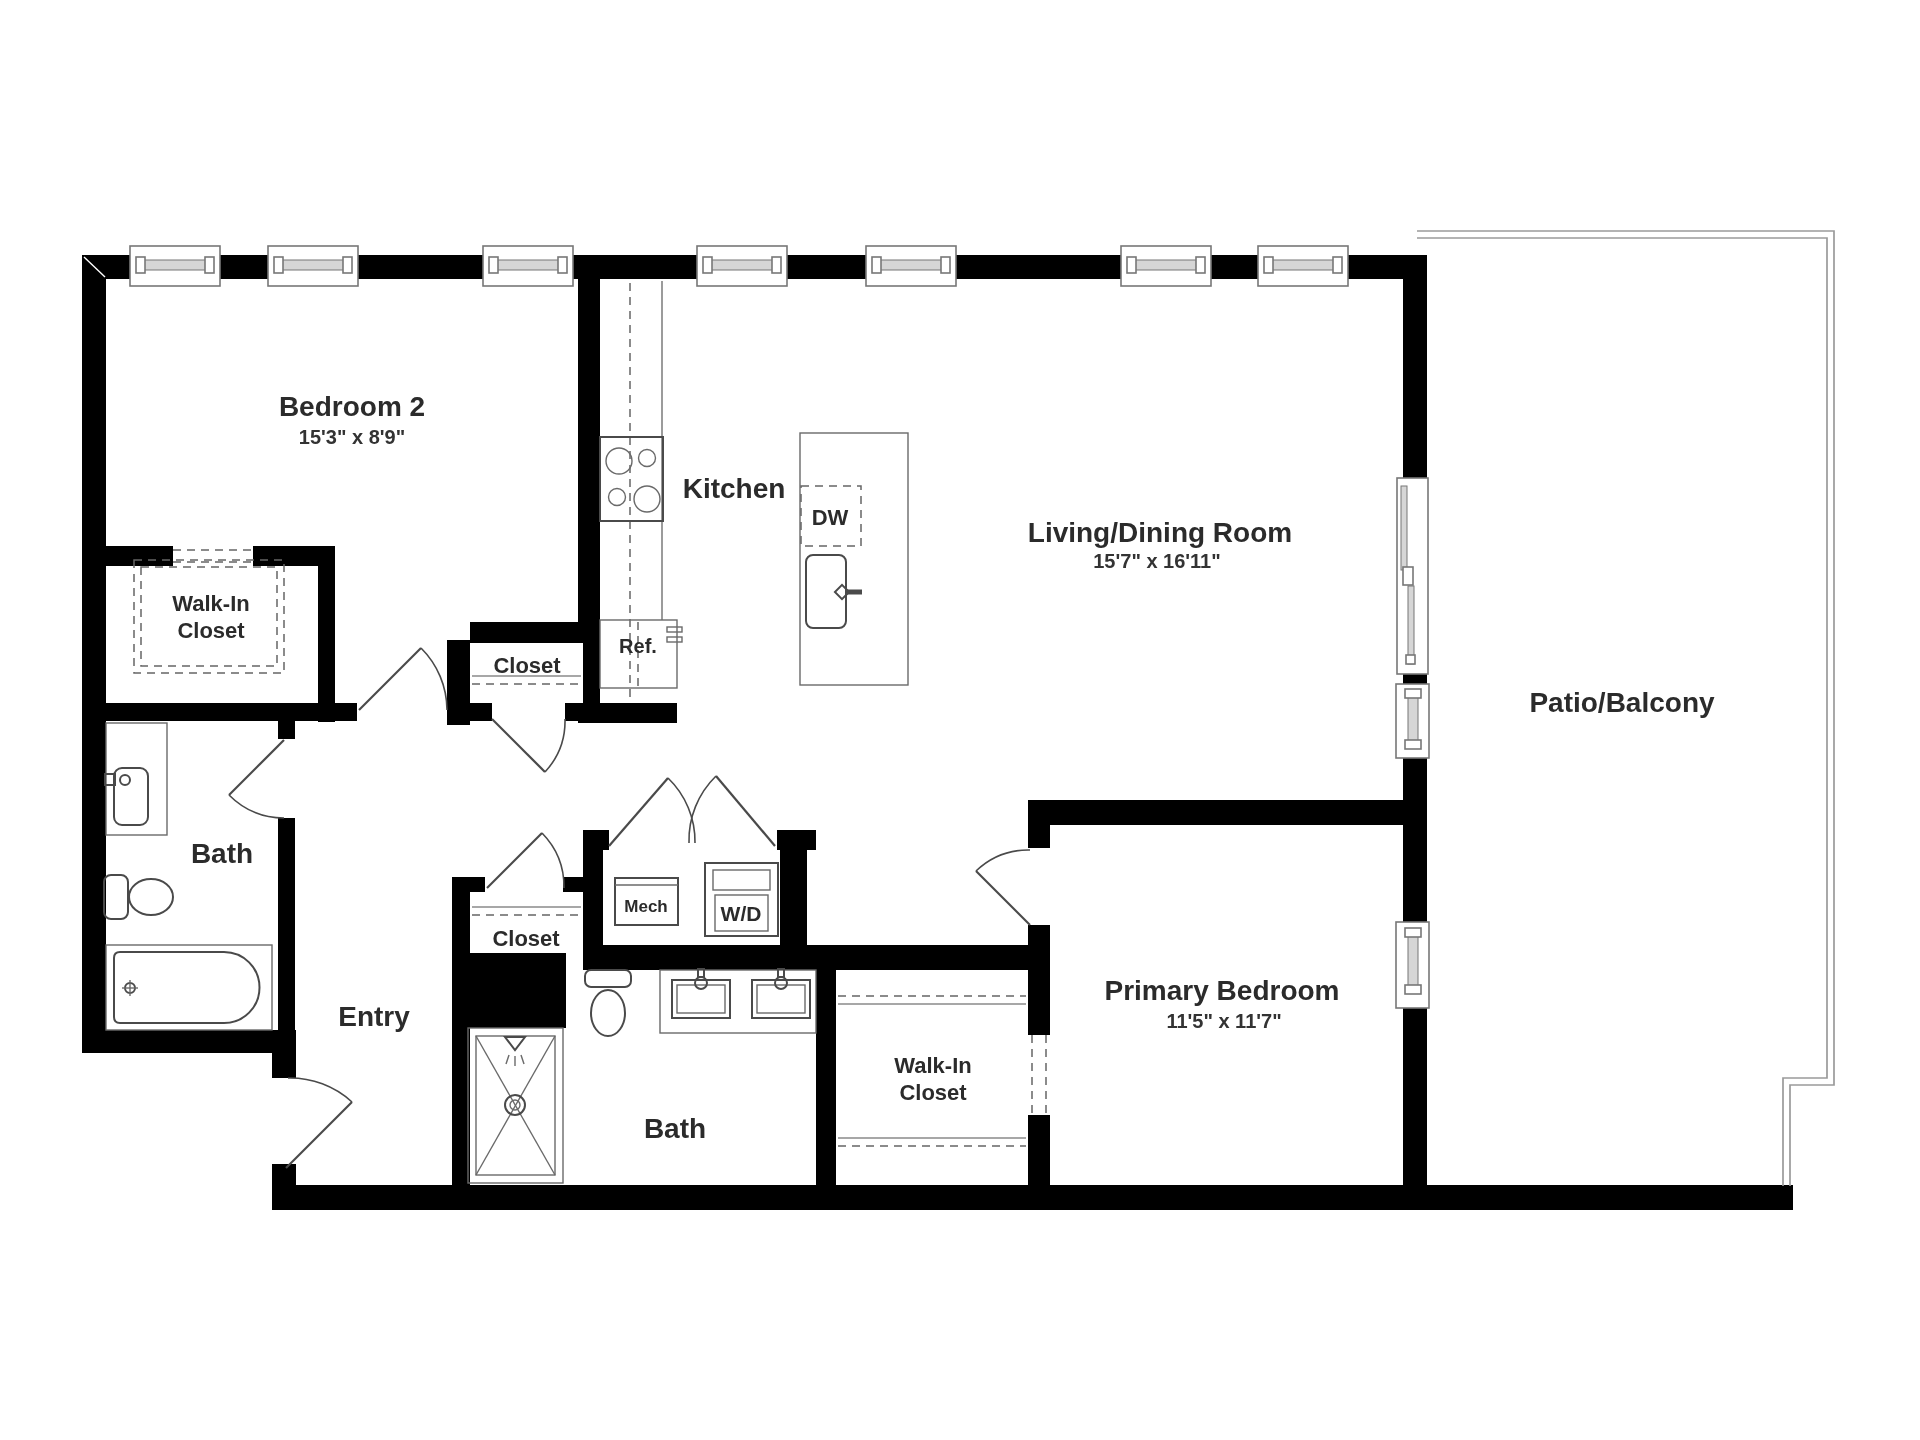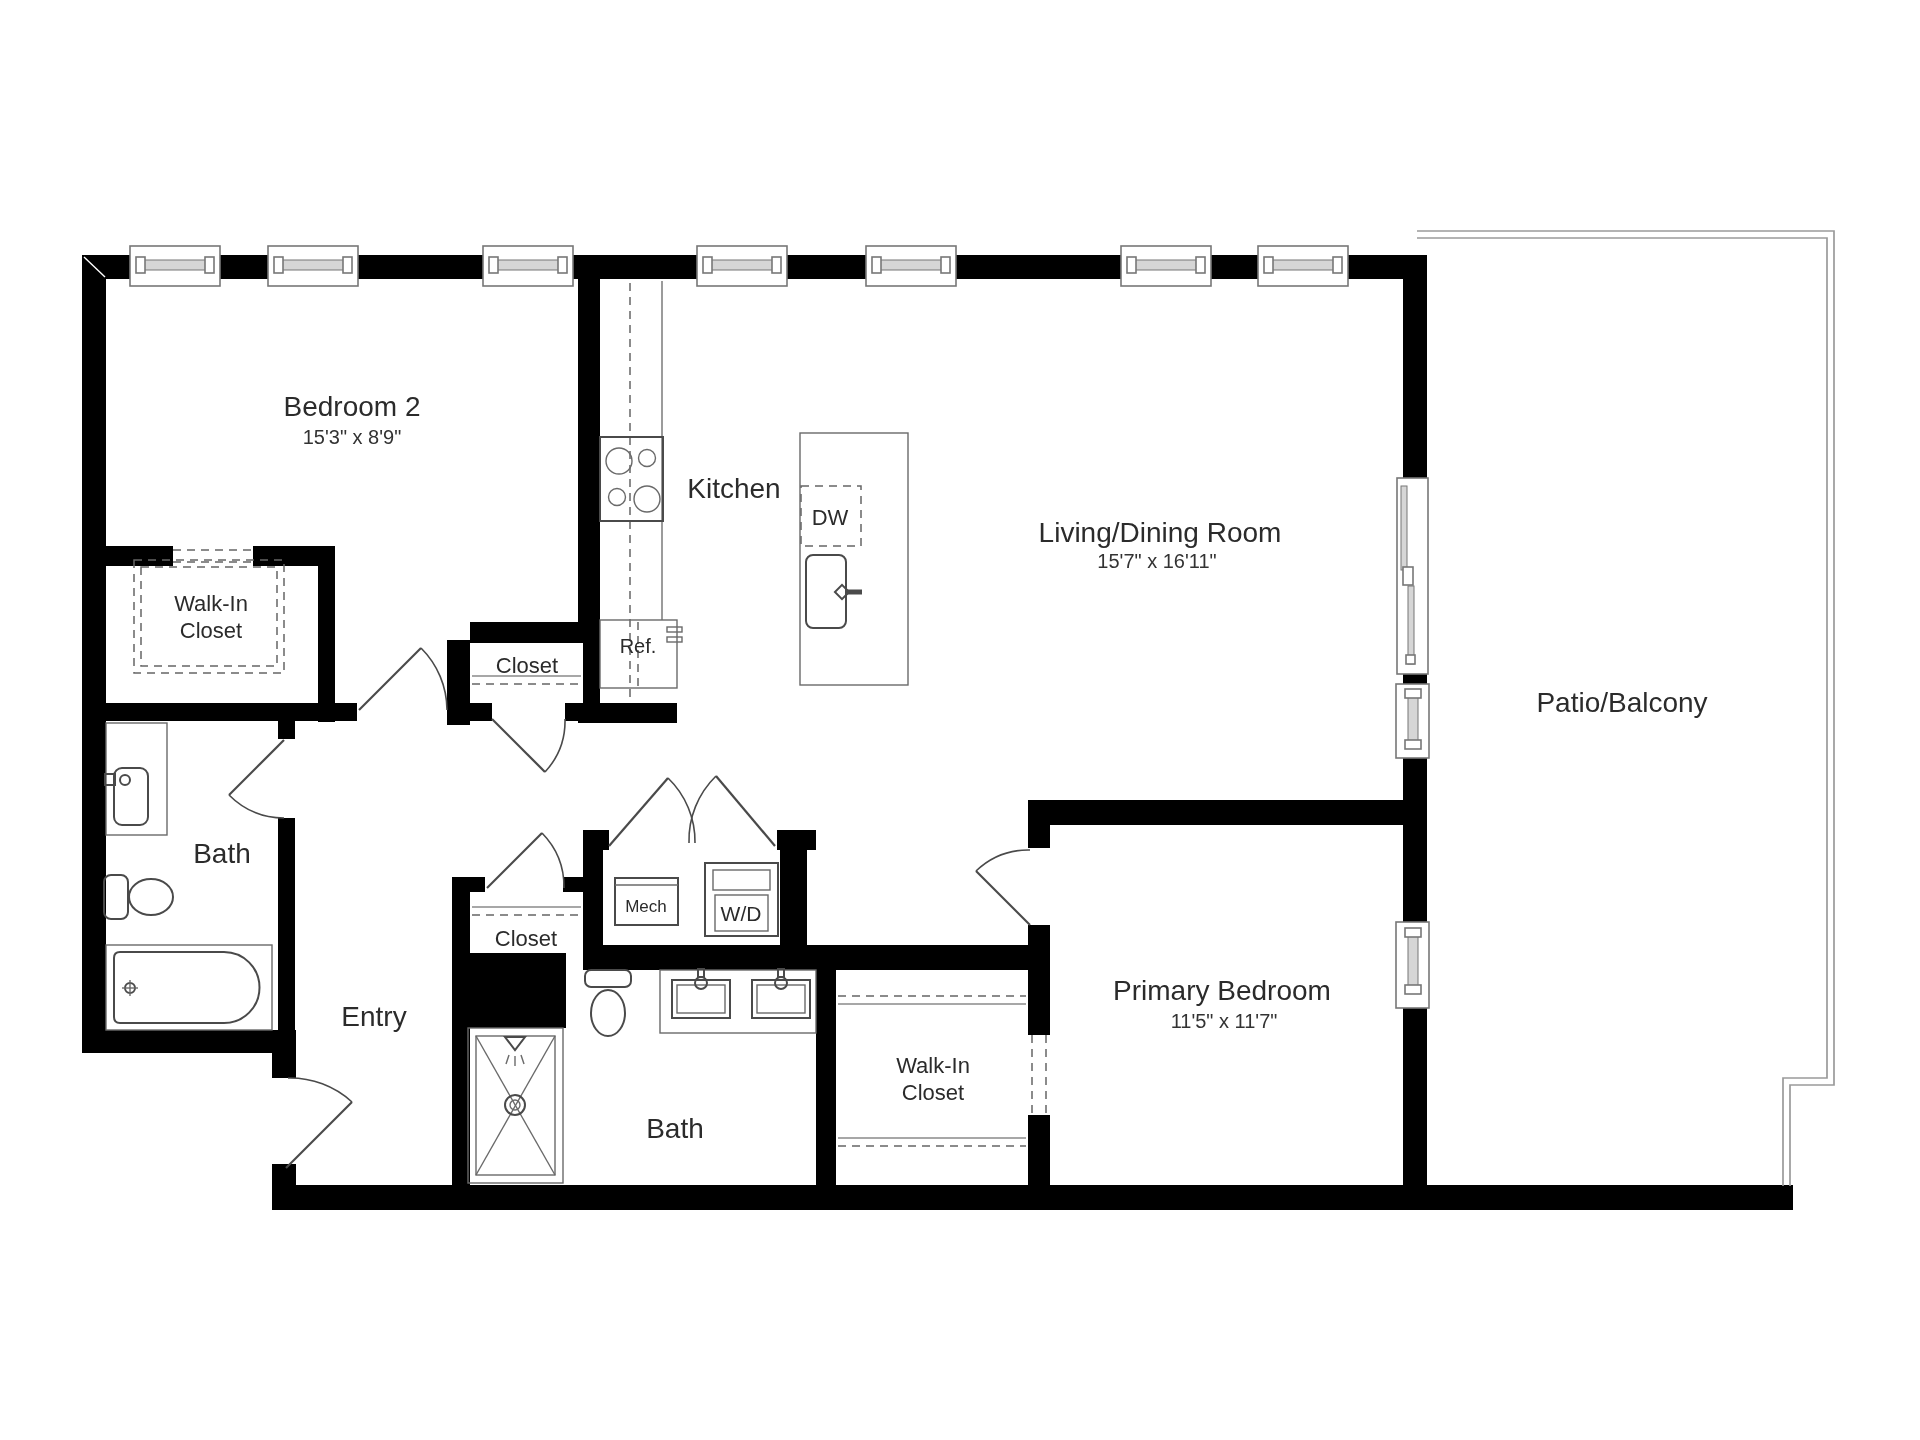--- a/index.html
+++ b/index.html
@@ -4,7 +4,7 @@
 <style>
   html,body{margin:0;padding:0;background:#ffffff;}
   .stage{position:relative;width:1920px;height:1440px;background:#ffffff;overflow:hidden;
-         font-family:"Liberation Sans", sans-serif;}
+         font-family:"Liberation Sans", sans-serif;font-weight:bold;}
   svg{position:absolute;left:0;top:0;}
   text{fill:#2b2b2b;}
   .room-label{font-size:28px;}

